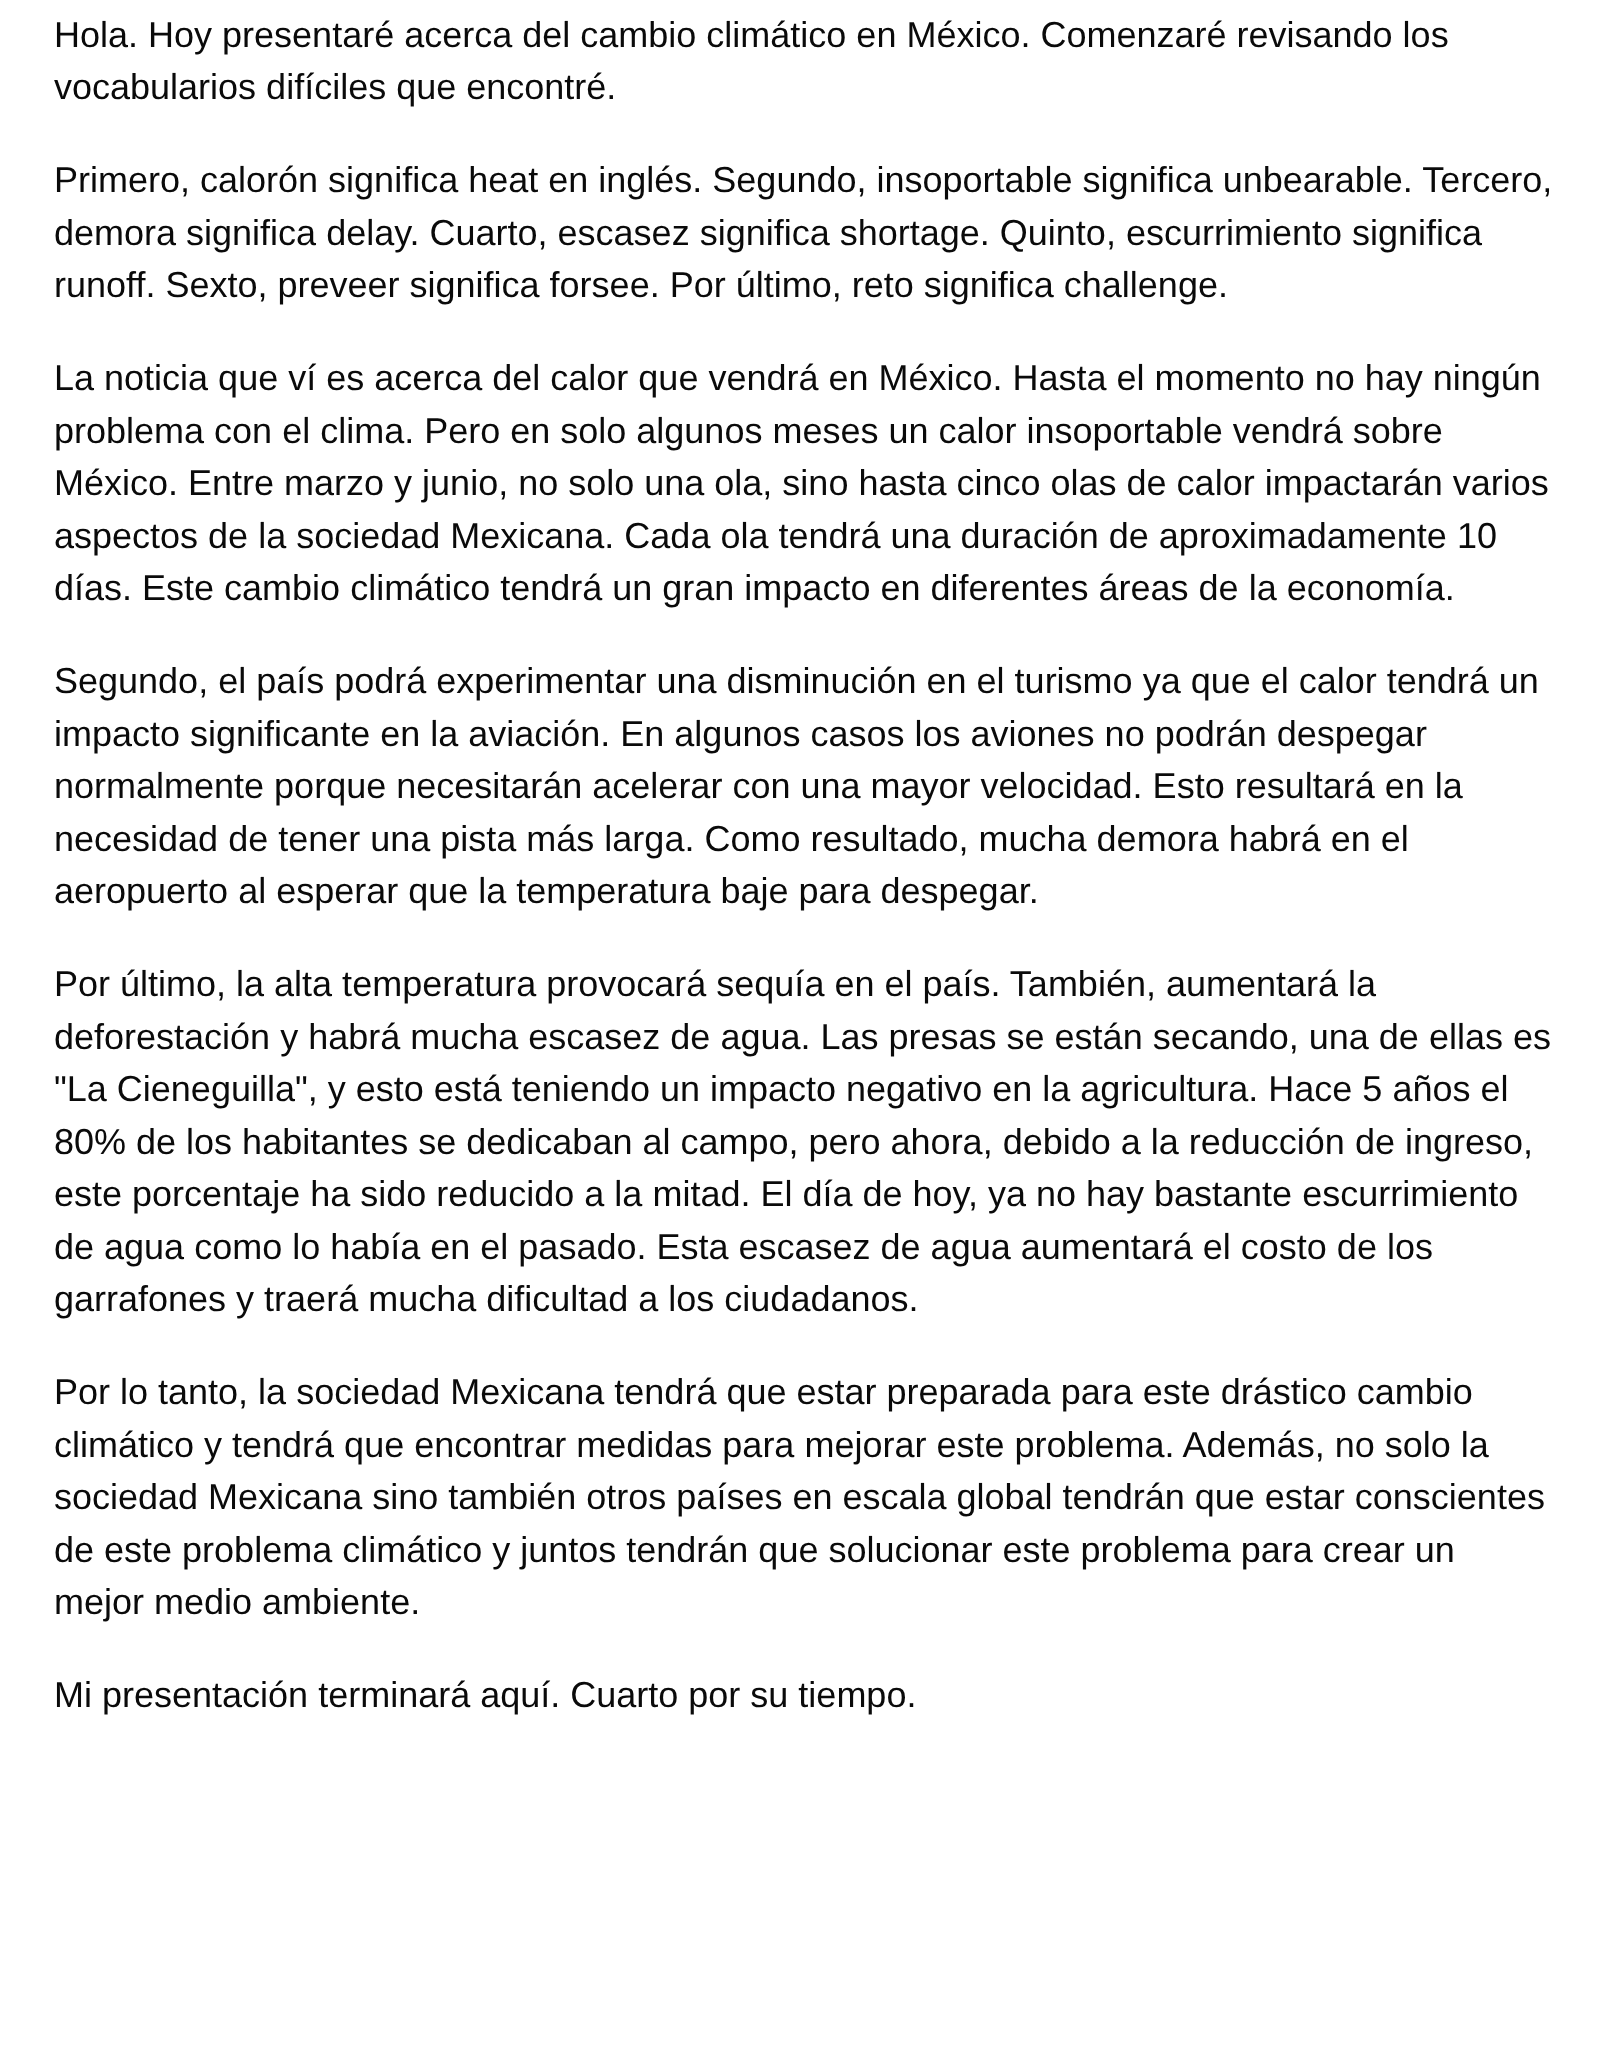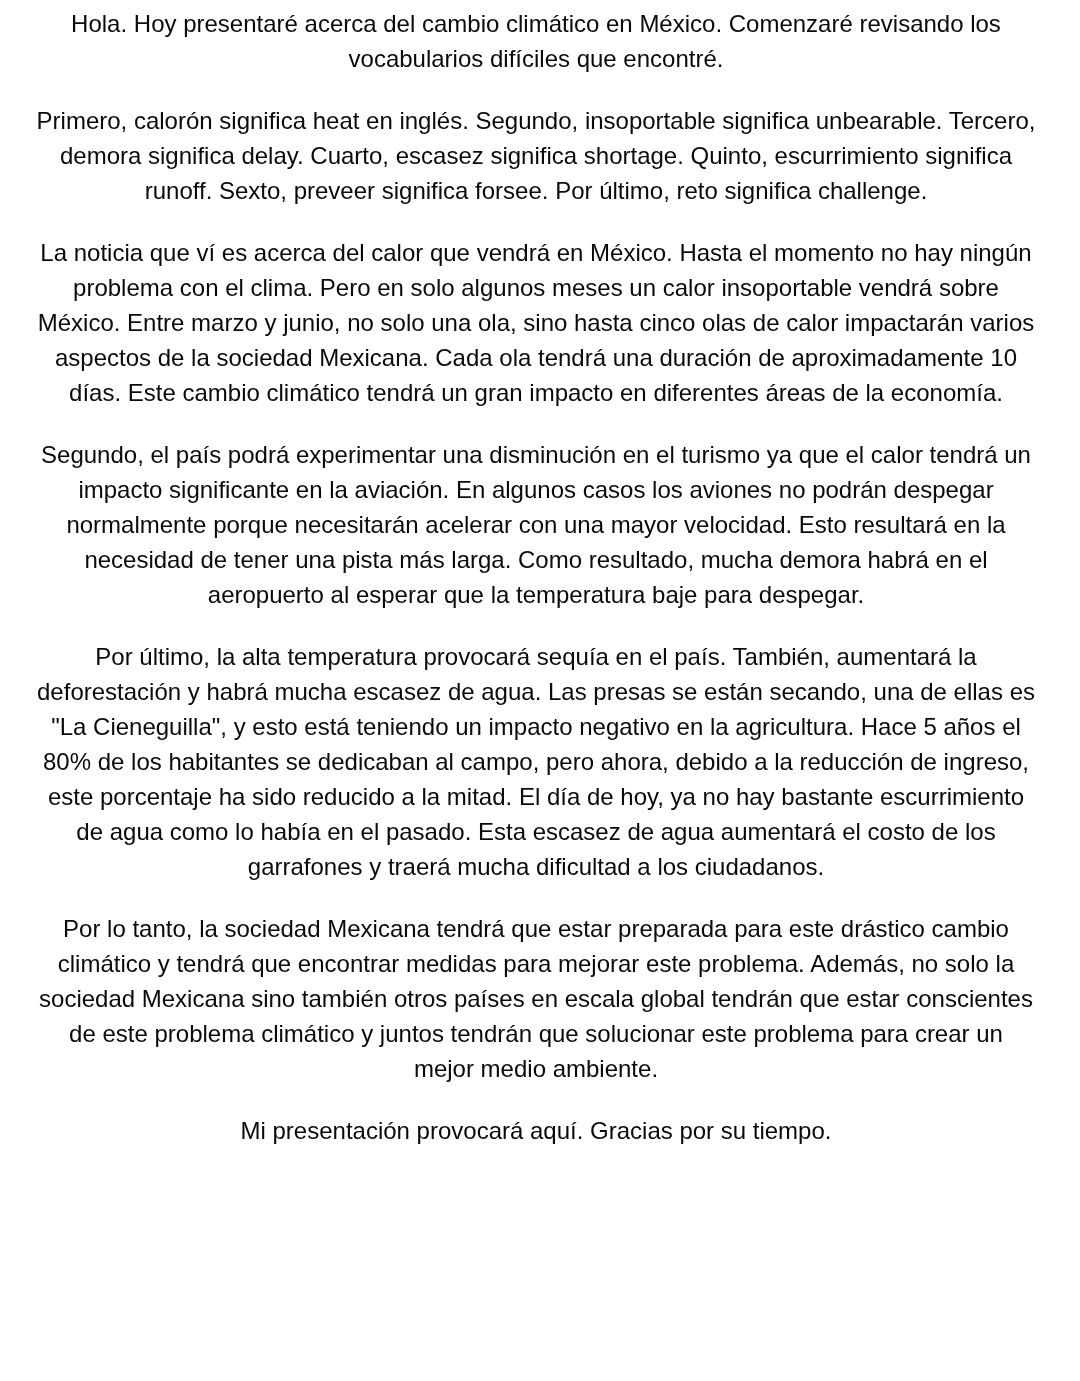--- a/index.html
+++ b/index.html
@@ -27,7 +27,7 @@
   .doc-page p {
     margin: 0 0 27px 0;
     padding: 0;
-    text-align: center;
+    text-align: left;
     word-spacing: normal;
   }
 </style>

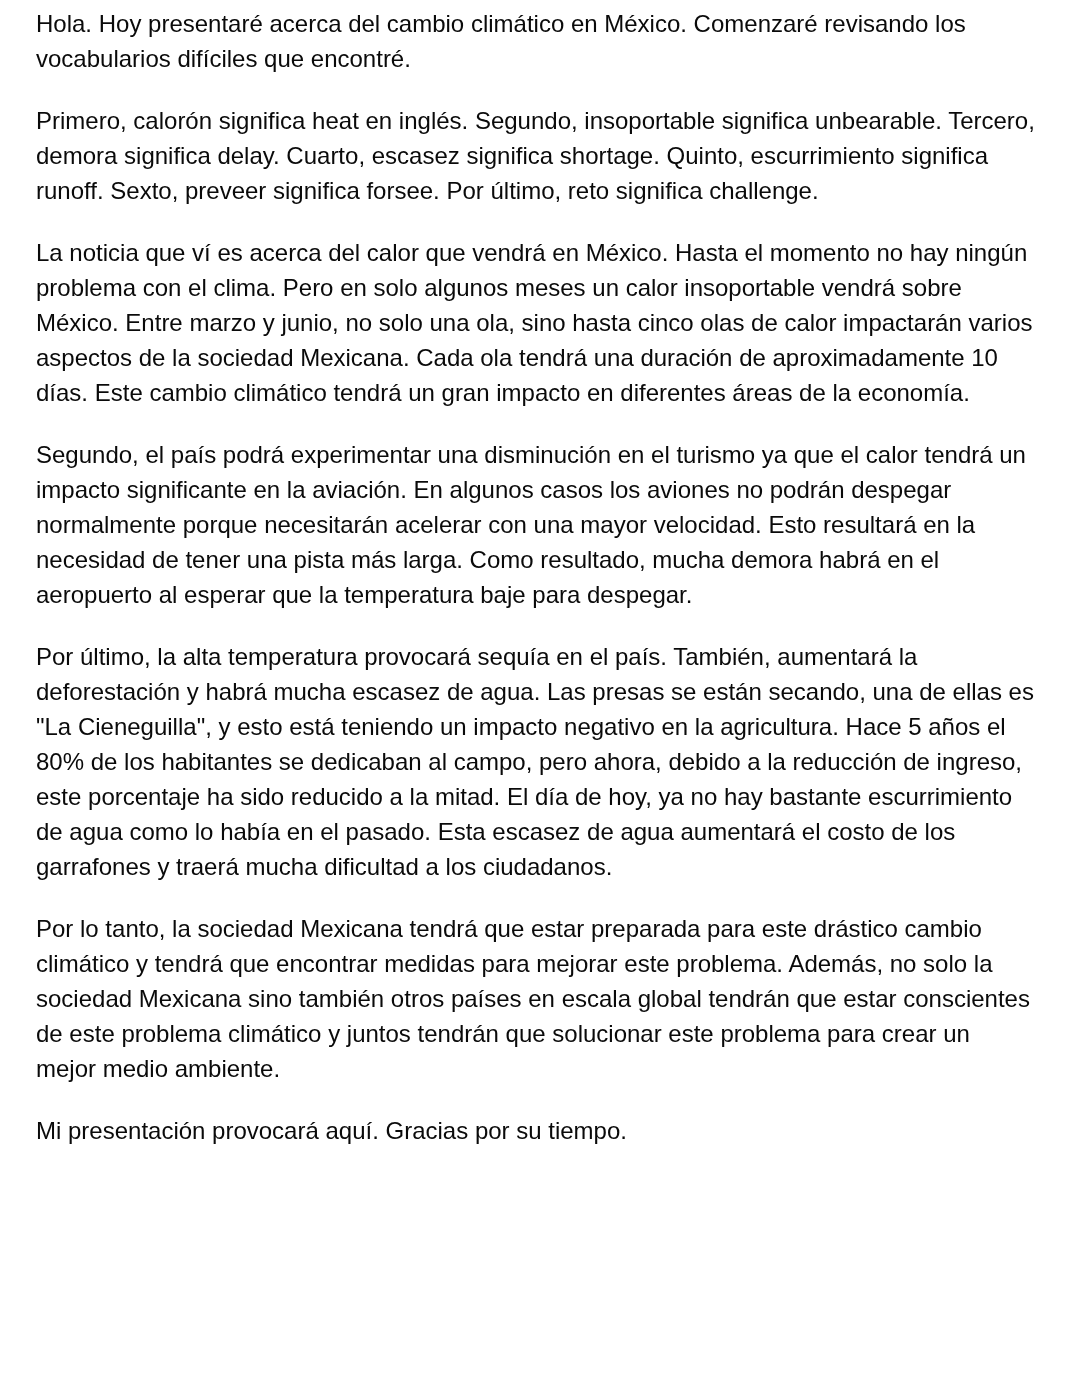--- a/index.html
+++ b/index.html
@@ -41,7 +41,7 @@
   <p>Segundo, el país podrá experimentar una disminución en el turismo ya que el calor tendrá un impacto significante en la aviación. En algunos casos los aviones no podrán despegar normalmente porque necesitarán acelerar con una mayor velocidad. Esto resultará en la necesidad de tener una pista más larga. Como resultado, mucha demora habrá en el aeropuerto al esperar que la temperatura baje para despegar.</p>
   <p>Por último, la alta temperatura provocará sequía en el país. También, aumentará la deforestación y habrá mucha escasez de agua. Las presas se están secando, una de ellas es "La Cieneguilla", y esto está teniendo un impacto negativo en la agricultura. Hace 5 años el 80% de los habitantes se dedicaban al campo, pero ahora, debido a la reducción de ingreso, este porcentaje ha sido reducido a la mitad. El día de hoy, ya no hay bastante escurrimiento de agua como lo había en el pasado. Esta escasez de agua aumentará el costo de los garrafones y traerá mucha dificultad a los ciudadanos.</p>
   <p>Por lo tanto, la sociedad Mexicana tendrá que estar preparada para este drástico cambio climático y tendrá que encontrar medidas para mejorar este problema. Además, no solo la sociedad Mexicana sino también otros países en escala global tendrán que estar conscientes de este problema climático y juntos tendrán que solucionar este problema para crear un mejor medio ambiente.</p>
-  <p>Mi presentación provocará aquí. Gracias por su tiempo.</p>
+  <p>Mi presentación terminará aquí. Cuarto por su tiempo.</p>
 </div>
 
 </body></html>

